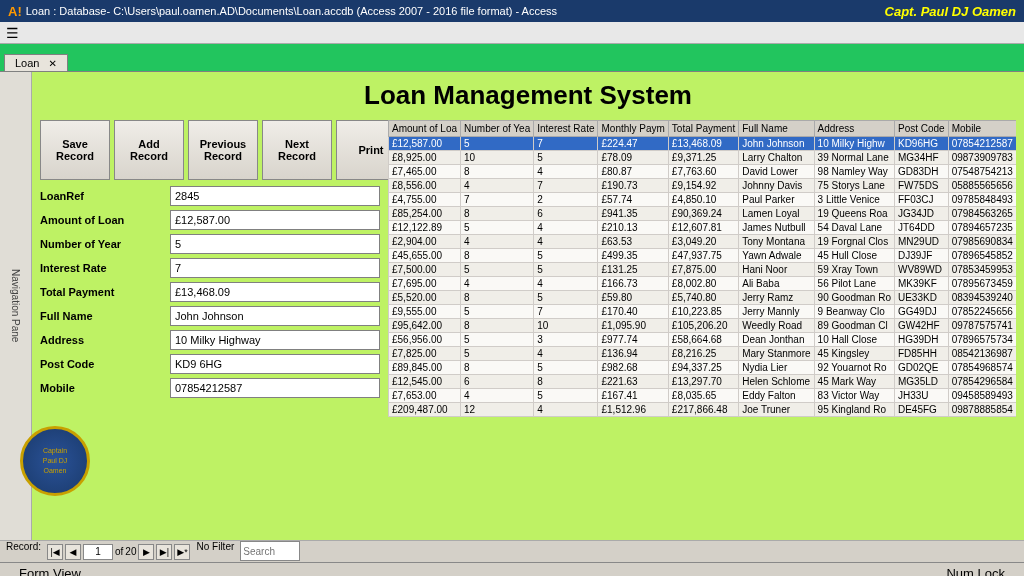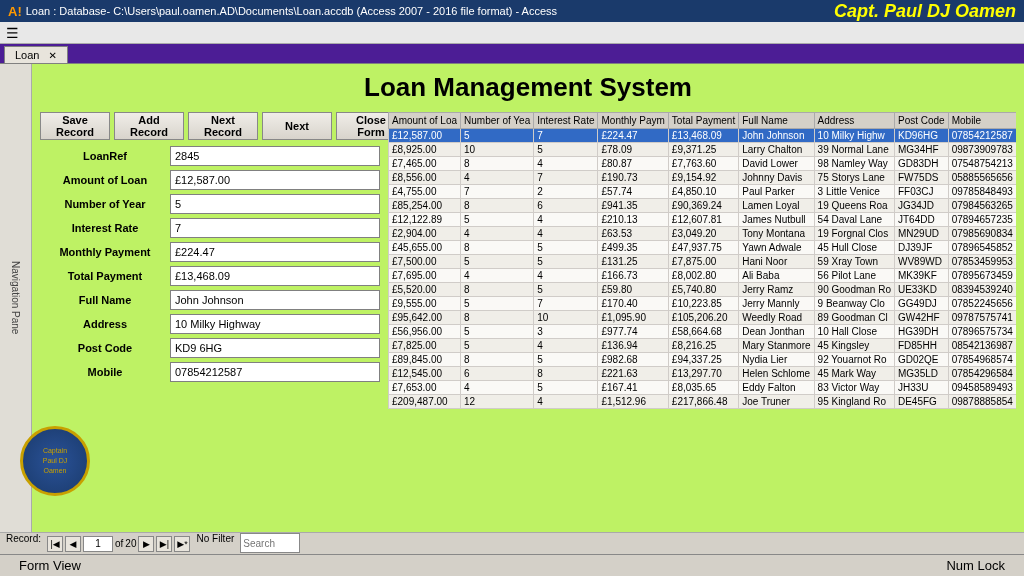--- a/index.html
+++ b/index.html
@@ -16,7 +16,7 @@
       font-size: 11px;
     }
     .title-bar-left { display: flex; align-items: center; gap: 4px; }
-    .title-bar-accent { color: #ff0; font-style: italic; font-weight: bold; font-size: 18px; }
+    .title-bar-accent { color: #ff0; font-style: italic; font-weight: bold; font-size: 13px; }
 
     .access-bar {
       background: #e8e8e8;

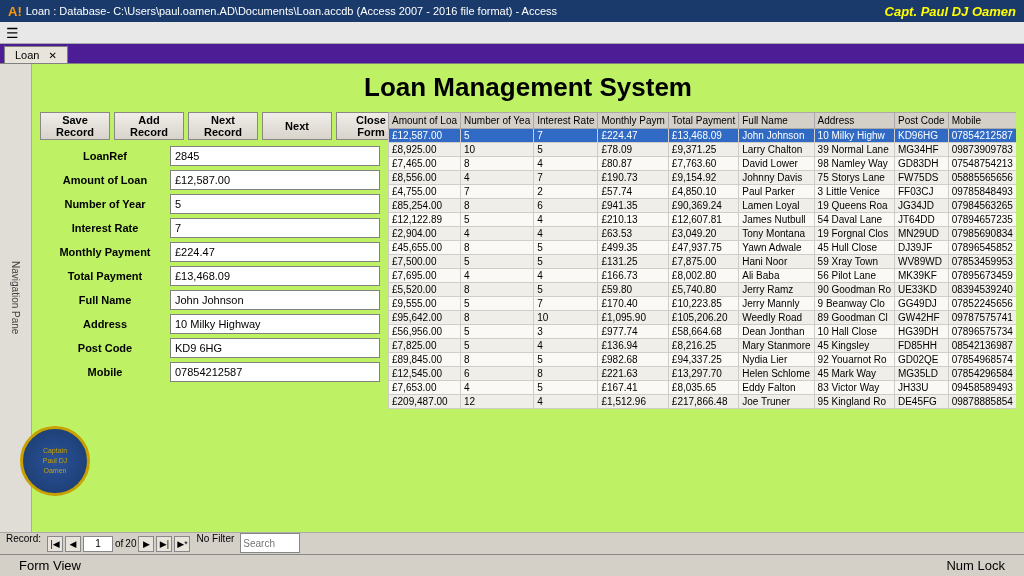--- a/index.html
+++ b/index.html
@@ -29,8 +29,8 @@
       gap: 4px;
     }
     .tab-bar {
-      background: #4c1d95;
-      height: 20px;
+      background: #22c55e;
+      height: 28px;
       display: flex;
       align-items: flex-end;
       padding: 0 4px;

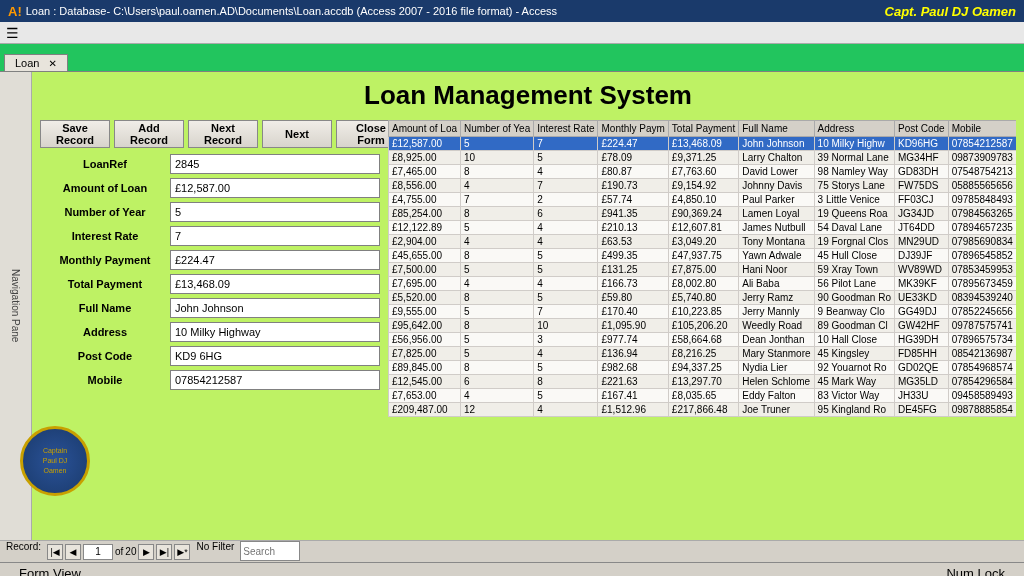--- a/index.html
+++ b/index.html
@@ -121,7 +121,7 @@
     .btn {
       background: linear-gradient(to bottom, #f0ede8, #d8d4cc);
       border: 1px solid #888;
-      padding: 1px 8px;
+      padding: 17px 8px;
       font-size: 11px;
       font-weight: bold;
       cursor: pointer;

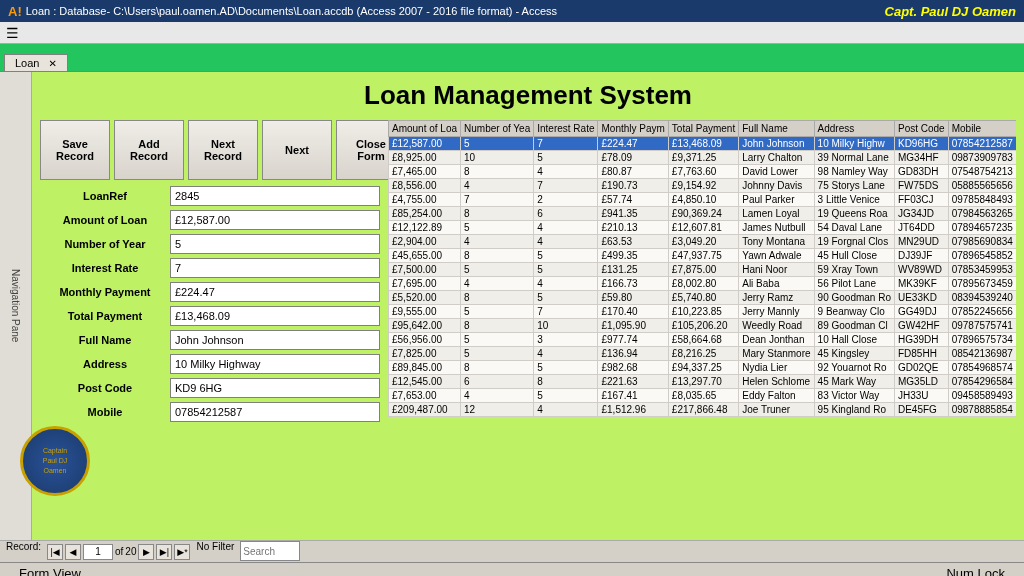--- a/index.html
+++ b/index.html
@@ -249,6 +249,7 @@
         <div class="button-row">
           <button class="btn">Save Record</button>
           <button class="btn">Add Record</button>
+          <button class="btn">Previous Record</button>
           <button class="btn">Next Record</button>
           <button class="btn">Next</button>
           <button class="btn">Close Form</button>

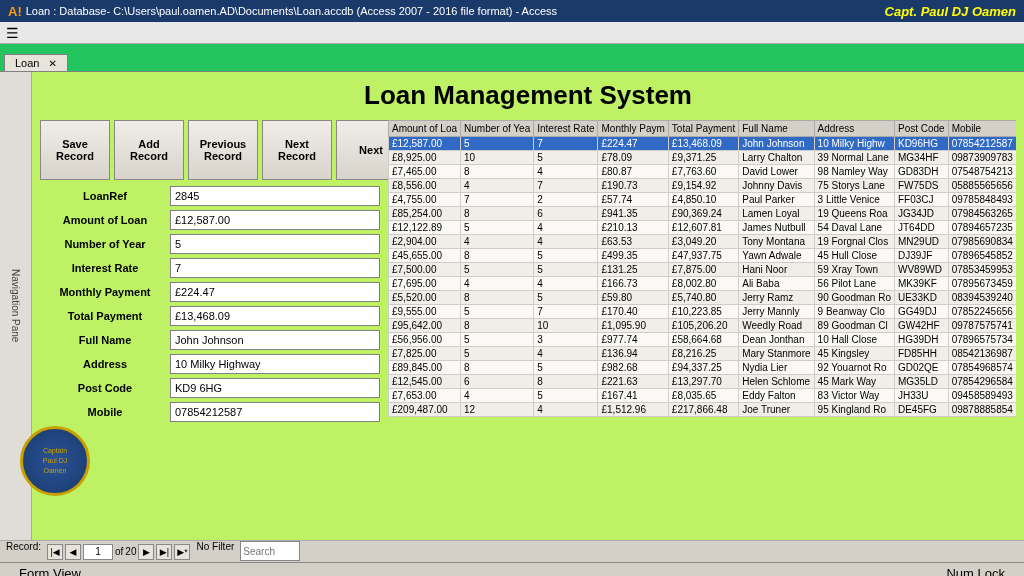--- a/index.html
+++ b/index.html
@@ -251,7 +251,7 @@
           <button class="btn">Add Record</button>
           <button class="btn">Previous Record</button>
           <button class="btn">Next Record</button>
-          <button class="btn">Next</button>
+          <button class="btn">Print</button>
           <button class="btn">Close Form</button>
         </div>
 

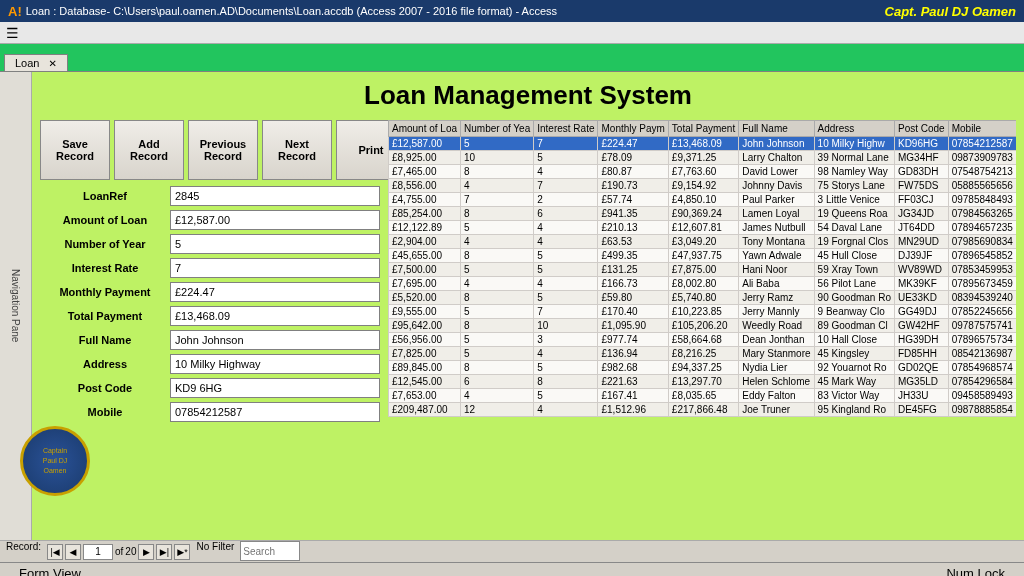--- a/index.html
+++ b/index.html
@@ -101,7 +101,6 @@
       font-weight: bold;
       font-size: 11px;
       color: #000;
-      text-align: center;
     }
     .field-value {
       flex: 1;

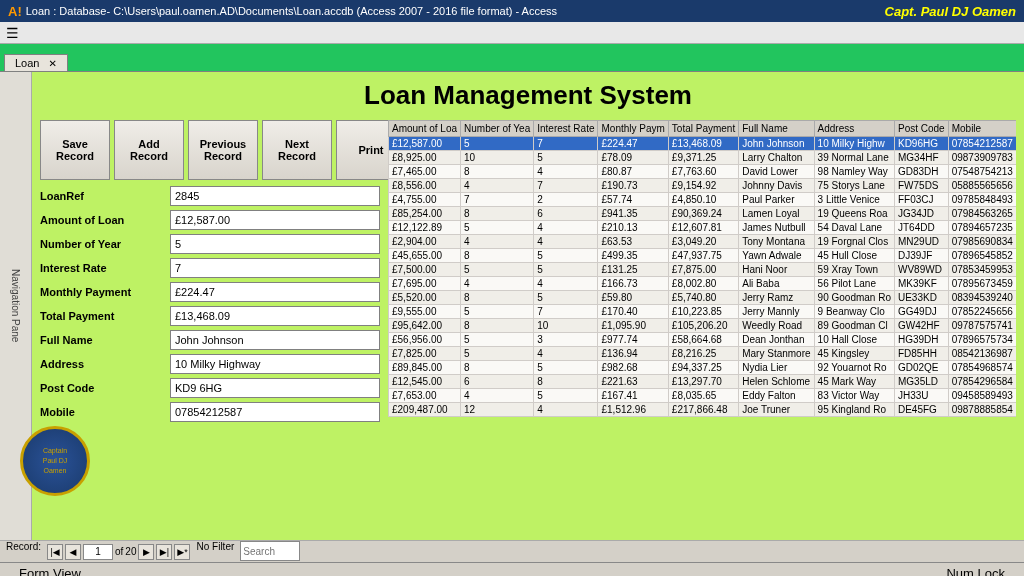--- a/index.html
+++ b/index.html
@@ -269,10 +269,6 @@
         <div class="field-row">
           <span class="field-label">Interest Rate</span>
           <input class="field-value" value="7" style="">
-        </div>
-        <div class="field-row">
-          <span class="field-label">Monthly Payment</span>
-          <input class="field-value" value="£224.47" style="">
         </div>
         <div class="field-row">
           <span class="field-label">Total Payment</span>

